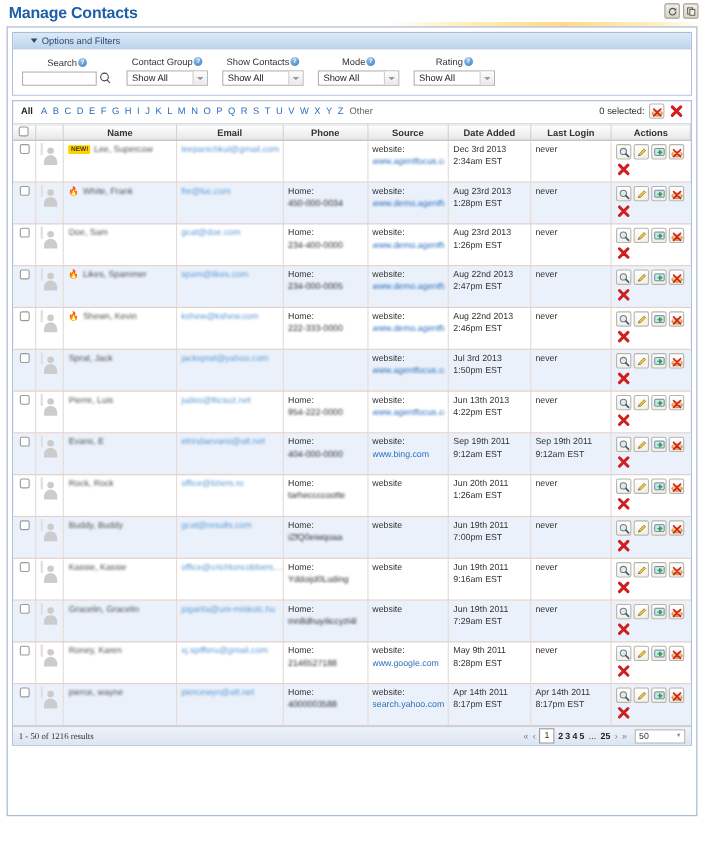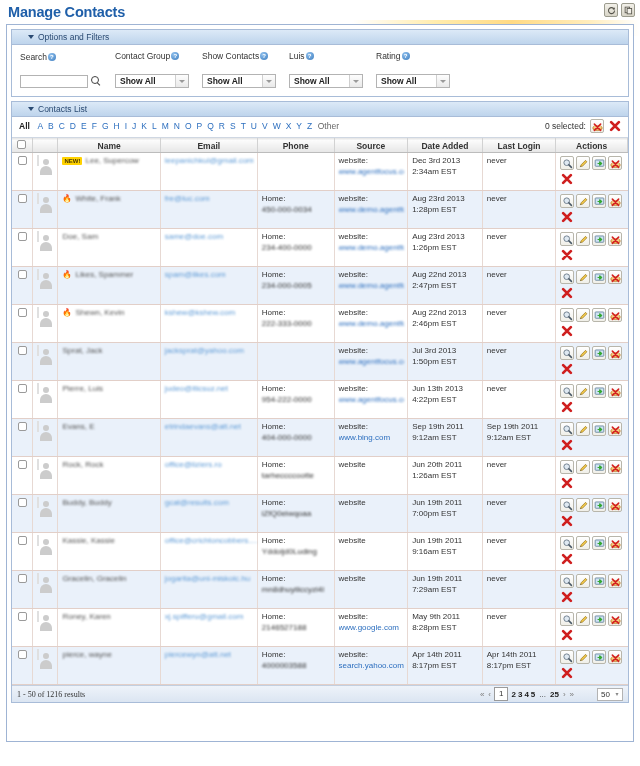--- a/index.html
+++ b/index.html
@@ -96,8 +96,8 @@
   .filters { display: flex; align-items: flex-end; gap: 13px; }
   .field { display: flex; flex-direction: column; }
   .field-label {
-    font-size: 8.5px; color: #333; margin-bottom: 13px;
-    display: flex; align-items: center; gap: 1px;
+    font-size: 8.5px; color: #333; margin-bottom: 3px;
+    display: flex; align-items: center; gap: 1px; justify-content: center;
   }
   .help-icon {
     width: 8px; height: 8px; border-radius: 50%;

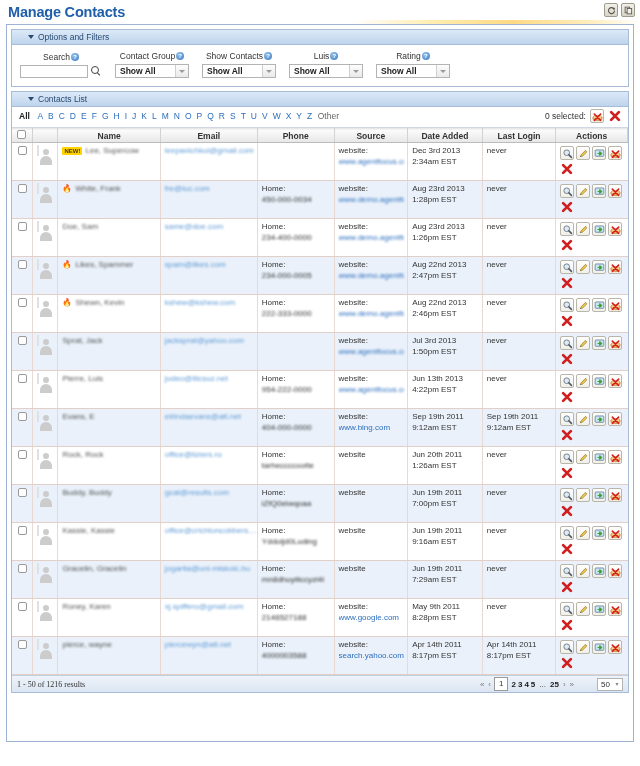--- a/index.html
+++ b/index.html
@@ -386,7 +386,7 @@
 
         <div class="field">
           <div class="field-label">
-            <span>Luis</span>
+            <span>Mode</span>
             <span class="help-icon">?</span>
           </div>
           <div class="select">

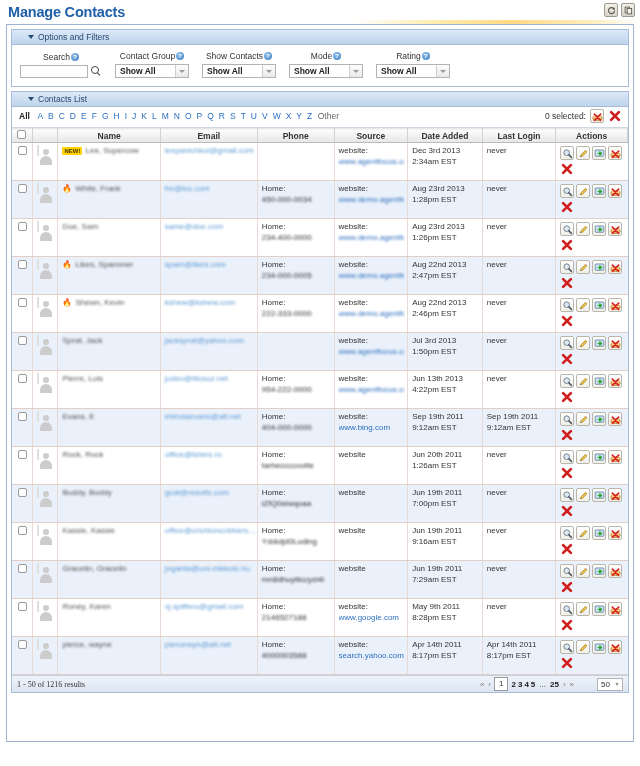--- a/index.html
+++ b/index.html
@@ -138,7 +138,6 @@
     box-sizing: border-box;
     cursor: pointer;
     color: #222;
-    font-weight: bold;
   }
   .select .sel-btn {
     position: absolute; right: 0; top: 0; bottom: 0;

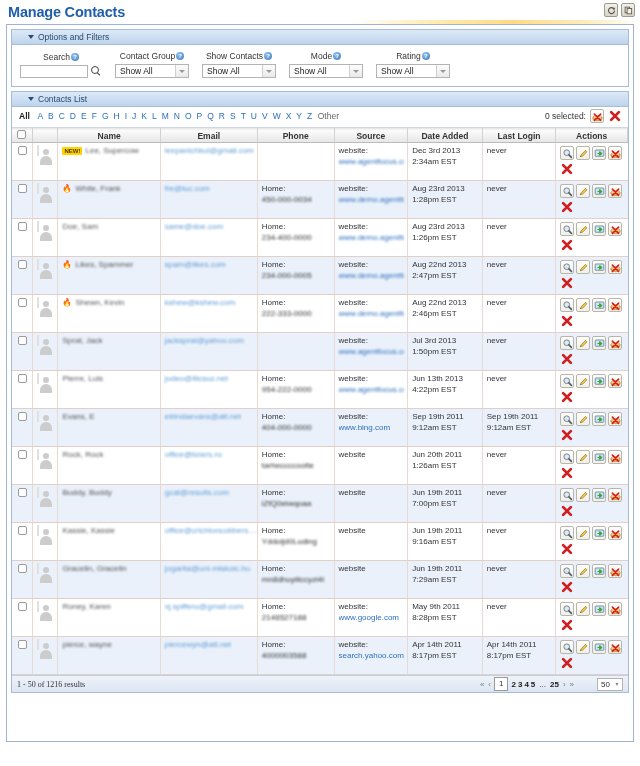--- a/index.html
+++ b/index.html
@@ -414,10 +414,6 @@
   </div>
 
   <div class="panel">
-    <div class="panel-head">
-      <span class="tri"></span>
-      <span>Contacts List</span>
-    </div>
 
     <div>
 

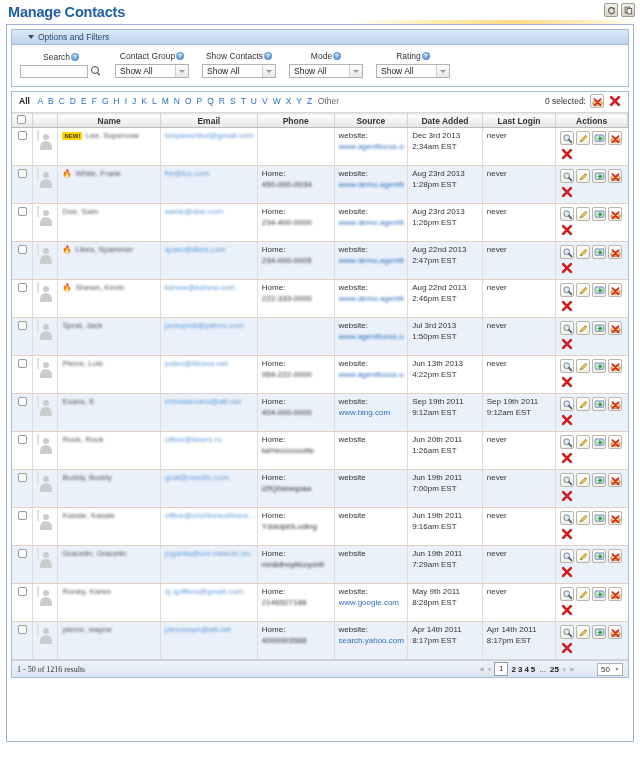--- a/index.html
+++ b/index.html
@@ -593,7 +593,7 @@
                     <span class="blur-name">Doe, Sam</span>
                   </span>
                 </td>
-                <td><span class="blur-soft email-link nowrap">same@doe.com</span></td>
+                <td><span class="blur-soft email-link nowrap">gcat@doe.com</span></td>
                 <td>
                   <div>Home:</div>
                   <div class="blur-soft">234-400-0000</div>

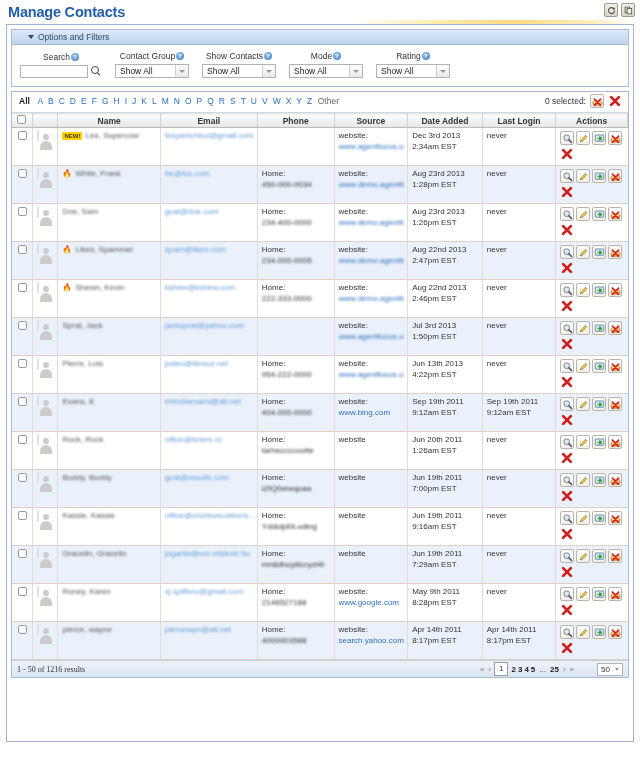--- a/index.html
+++ b/index.html
@@ -298,14 +298,14 @@
   .pg.num { font-weight: bold; color: #1a1a1a; }
   .perpage {
     position: relative;
-    width: 26px; height: 13px;
+    width: 46px; height: 13px;
     border: 1px solid #b3b3b3;
     background: #fff;
     font-size: 8px;
     line-height: 12px;
     padding-left: 3px;
     box-sizing: border-box;
-    margin-left: 20px;
+    margin-left: 4px;
     cursor: pointer;
   }
   .perpage .pp-btn {

